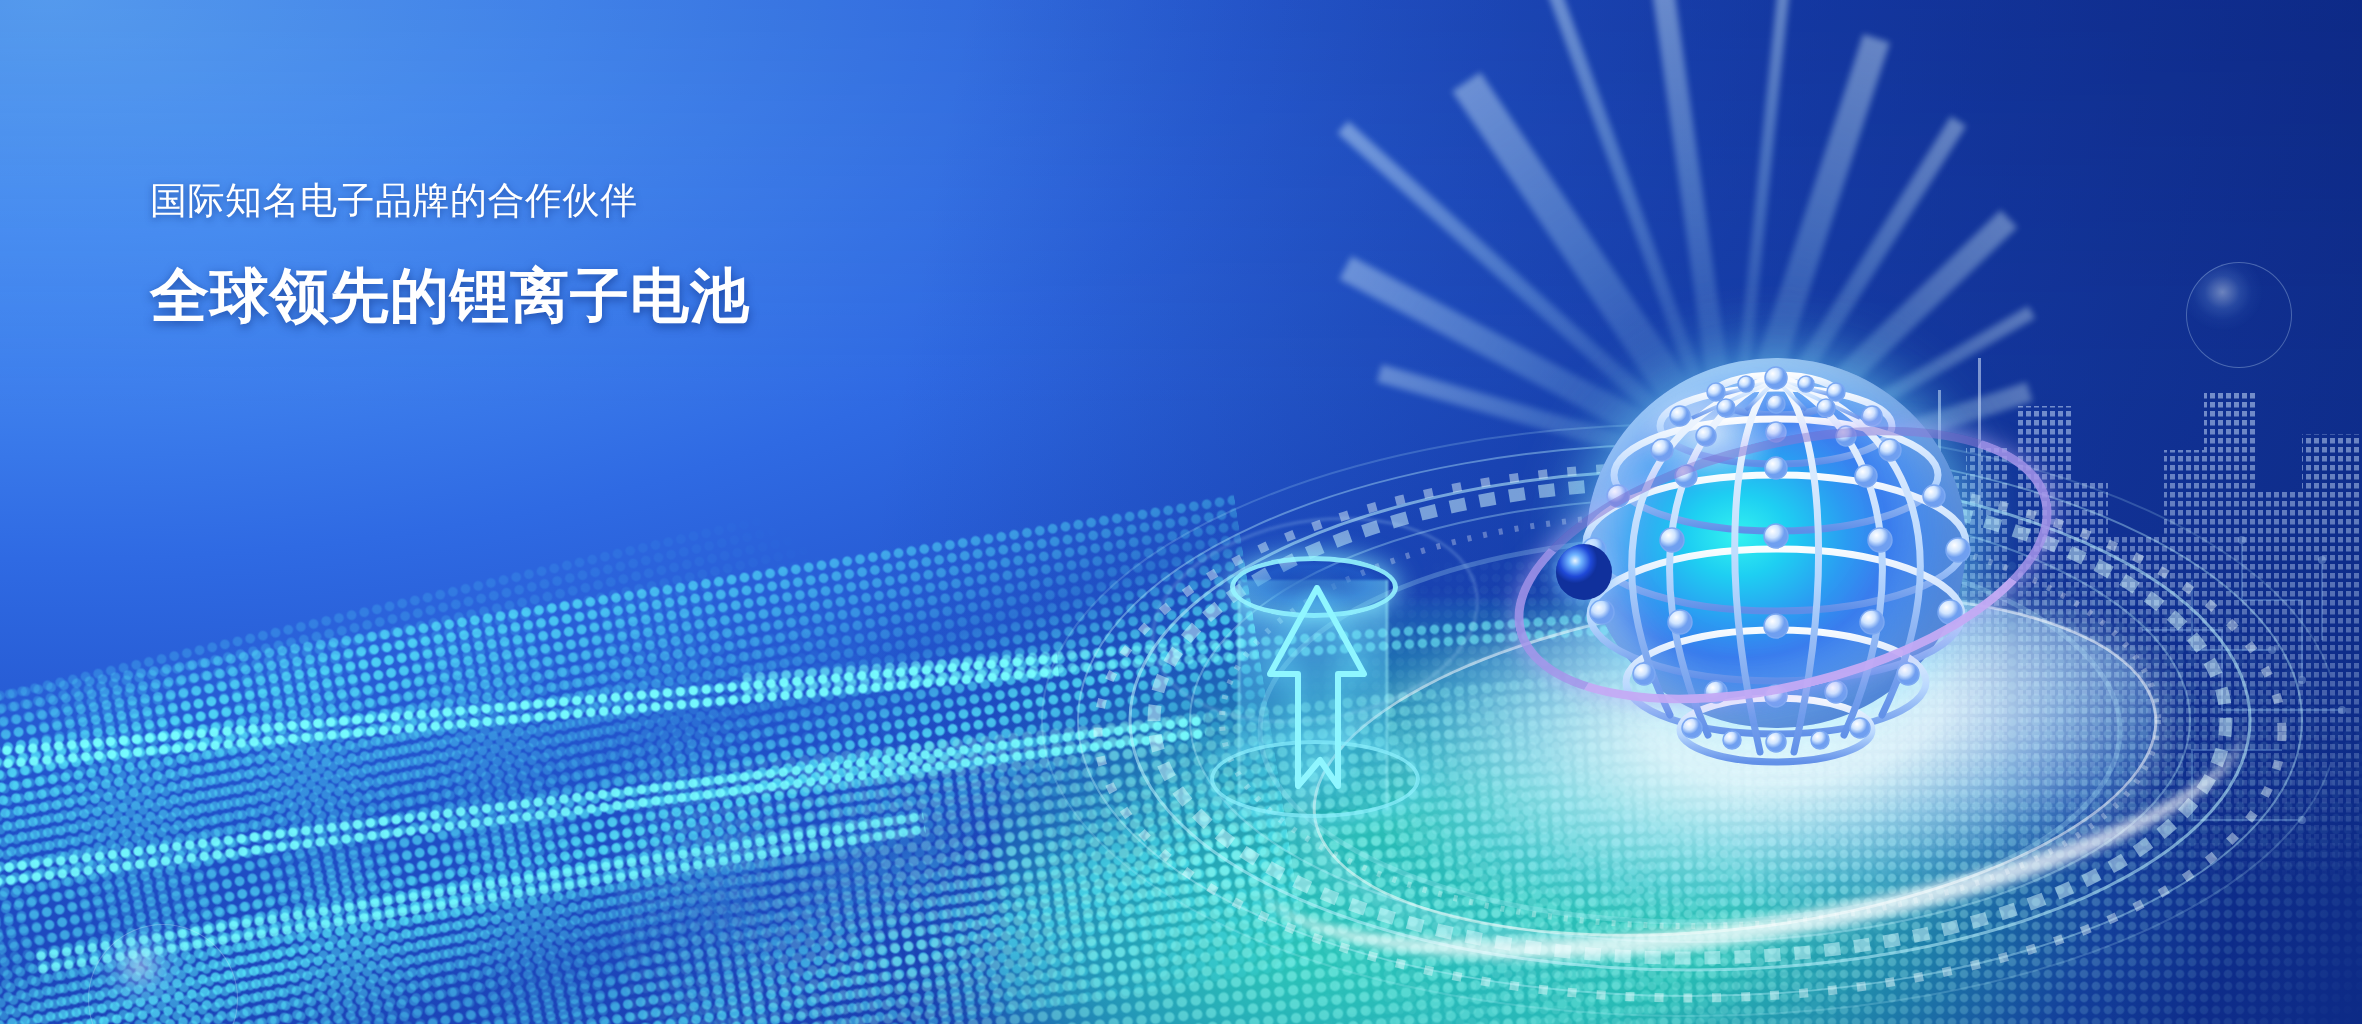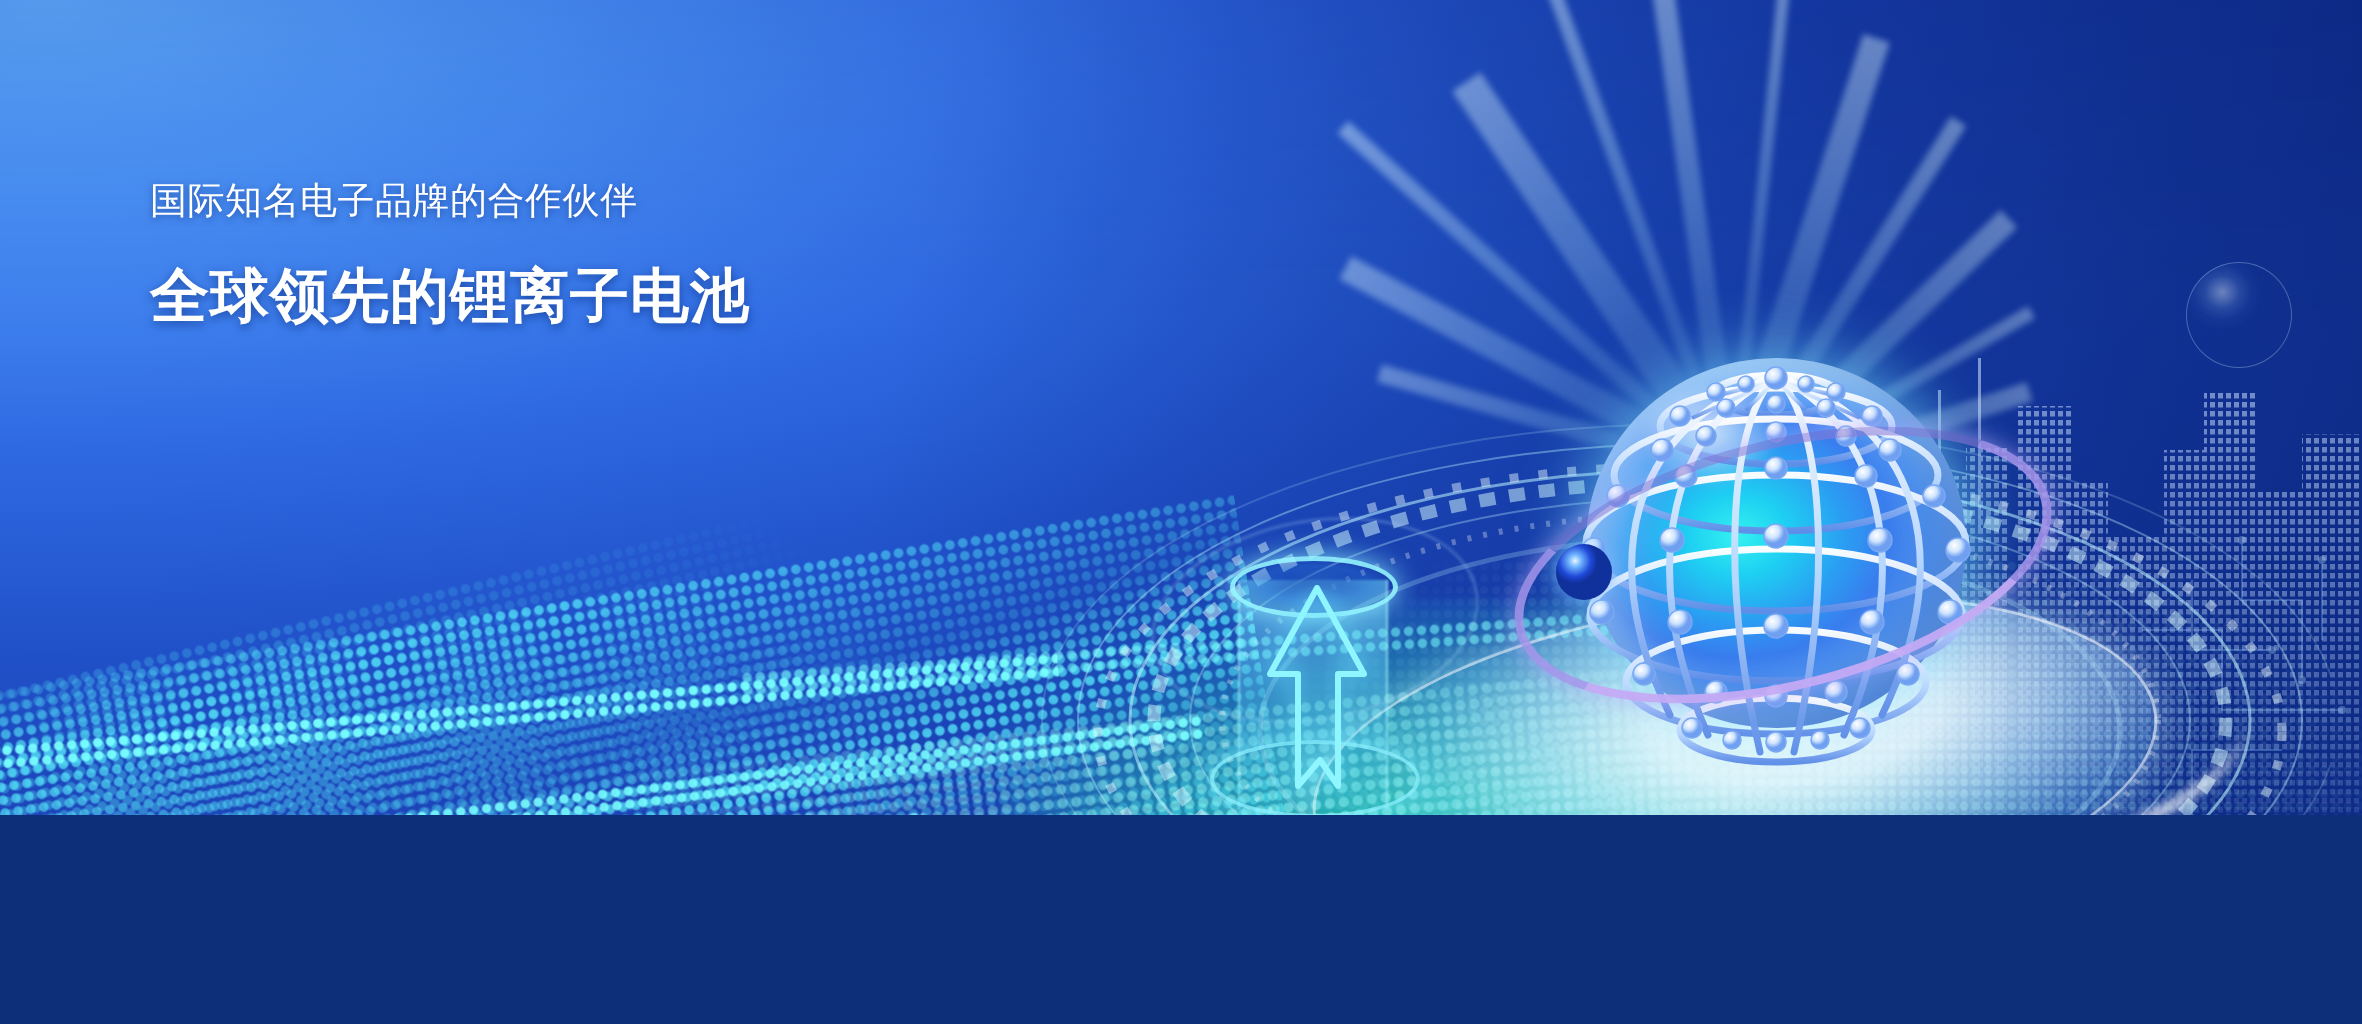--- a/index.html
+++ b/index.html
@@ -7,7 +7,7 @@
   *{box-sizing:border-box;}
   .stage{
     position:relative;
-    width:2362px;height:815px;
+    width:2362px;height:1024px;
     overflow:hidden;
     font-family:"Liberation Sans","DejaVu Sans",sans-serif;
     background:#1d48bb;

